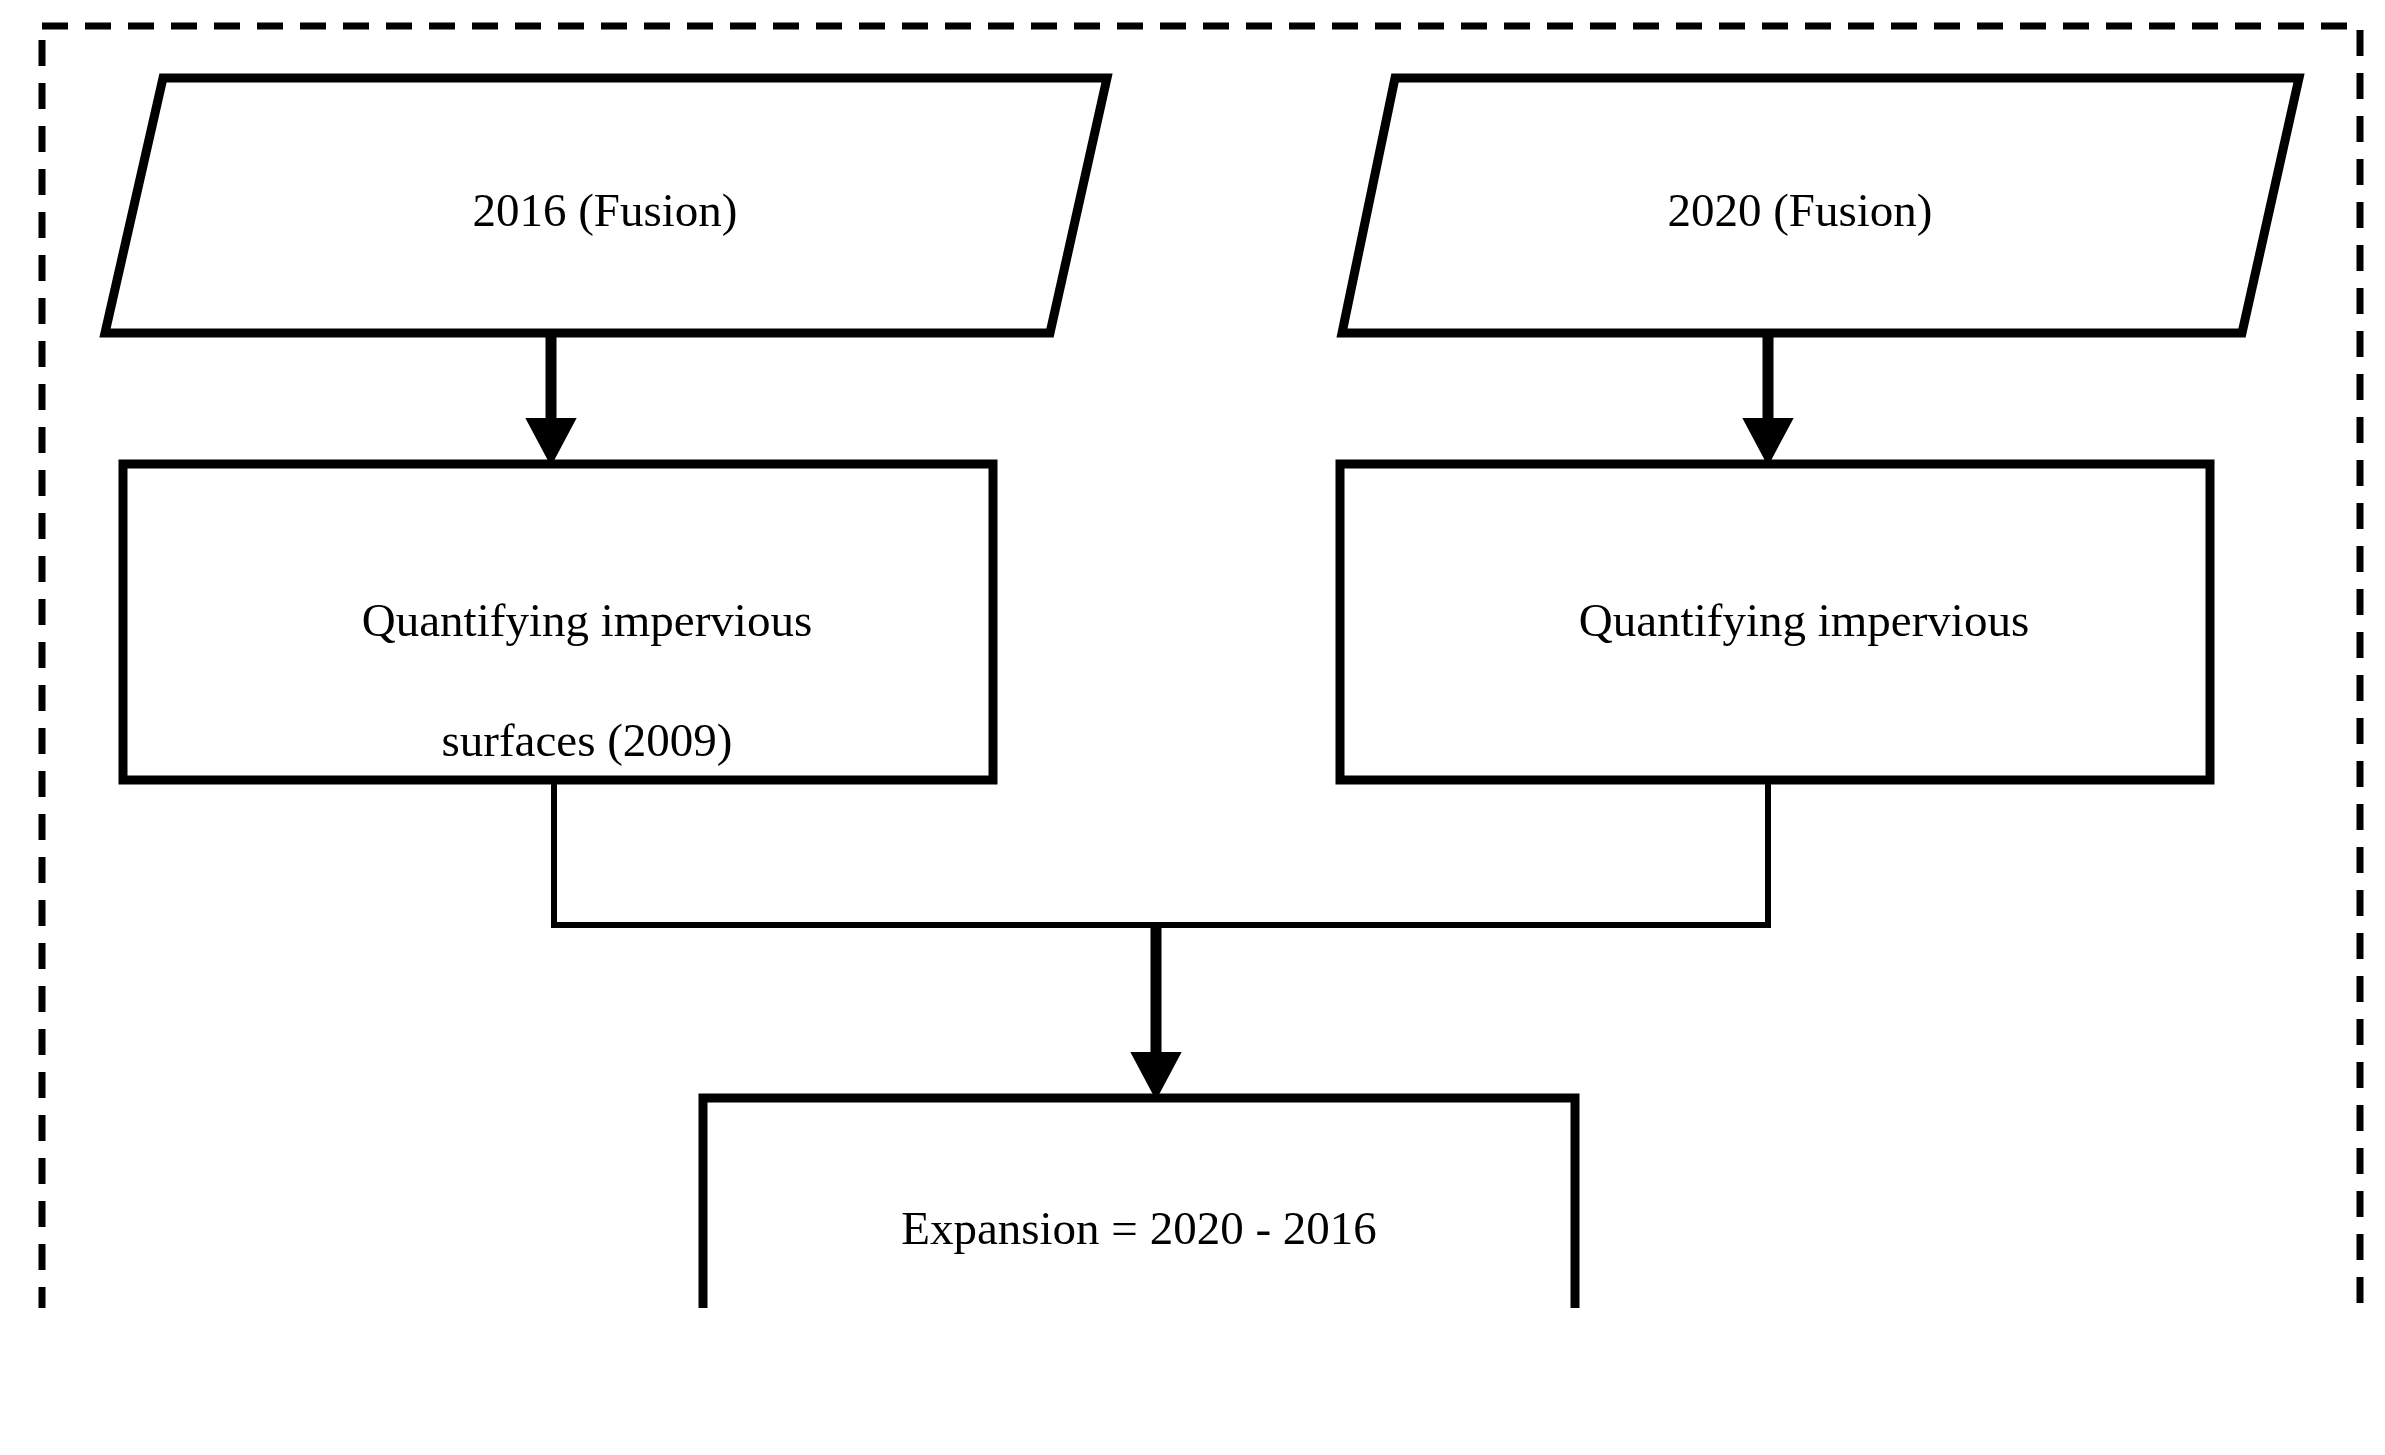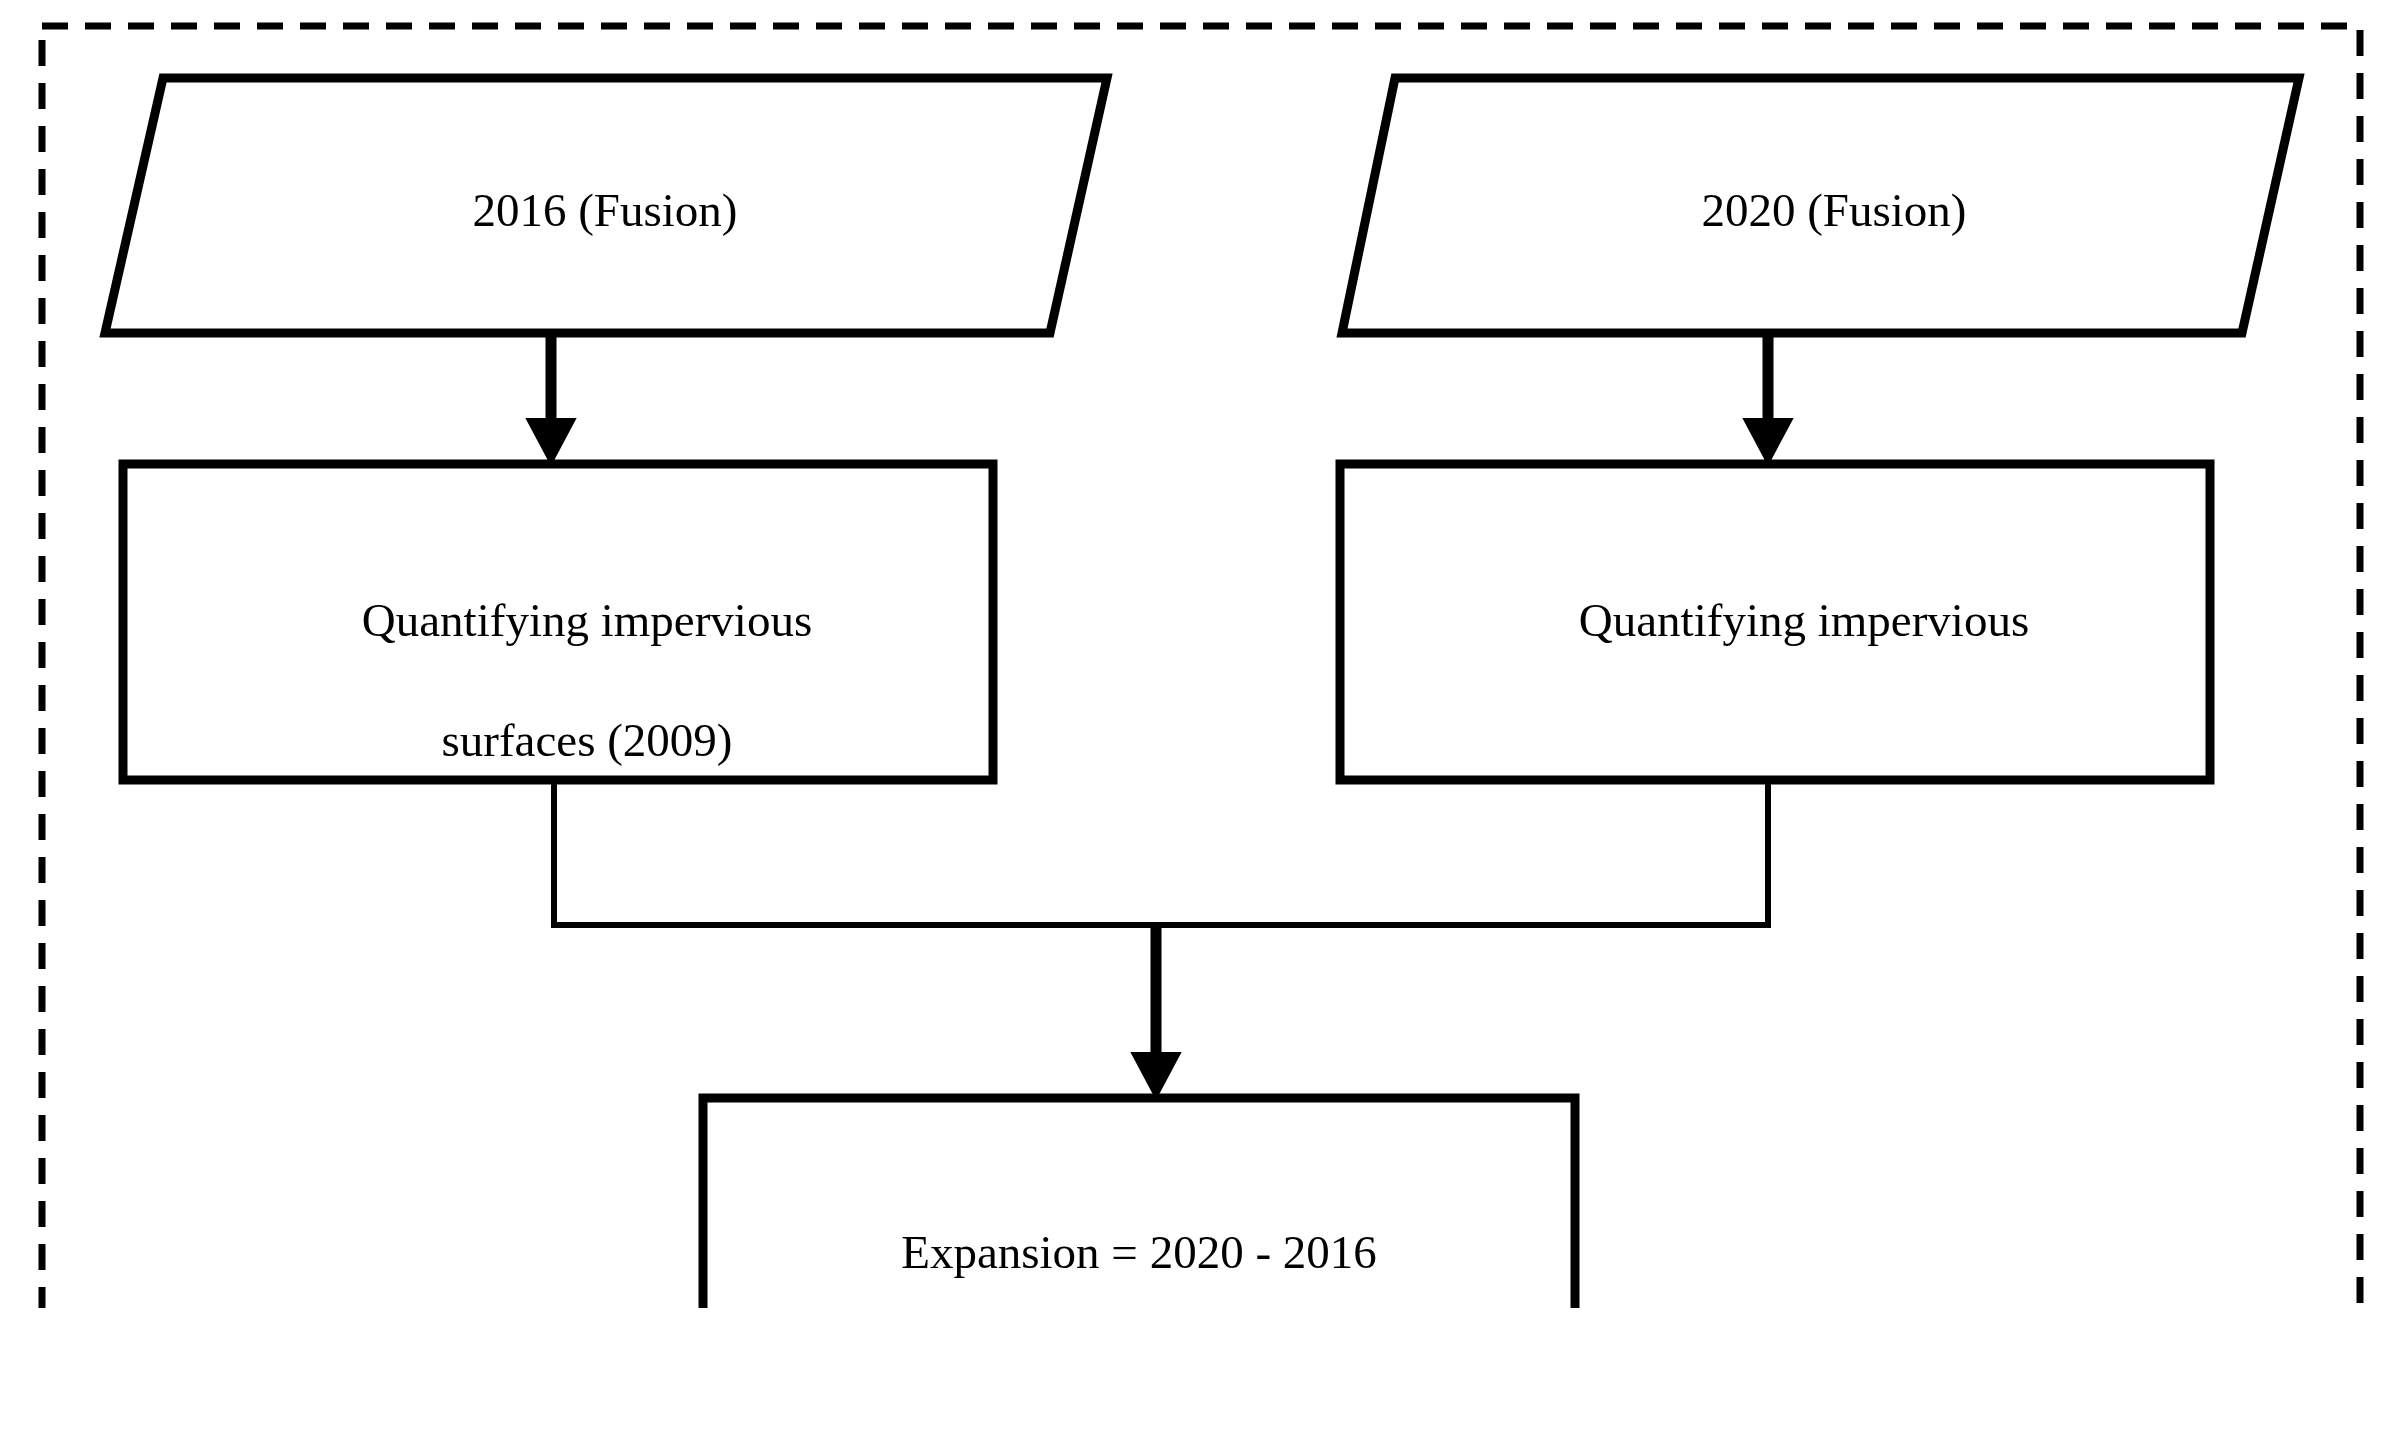--- a/index.html
+++ b/index.html
@@ -91,7 +91,7 @@
 
   <div class="node-label para-label" style="left:165px; top:180px; width:880px;">2016 (Fusion)</div>
 
-  <div class="node-label para-label" style="left:1394px; top:180px; width:880px;">2020 (Fusion)</div>
+  <div class="node-label para-label" style="left:1360px; top:180px; width:880px;">2020 (Fusion)</div>
 
   <div class="node-label proc-label" style="left:187px; top:530px; width:800px;">
     <div>Quantifying impervious</div>

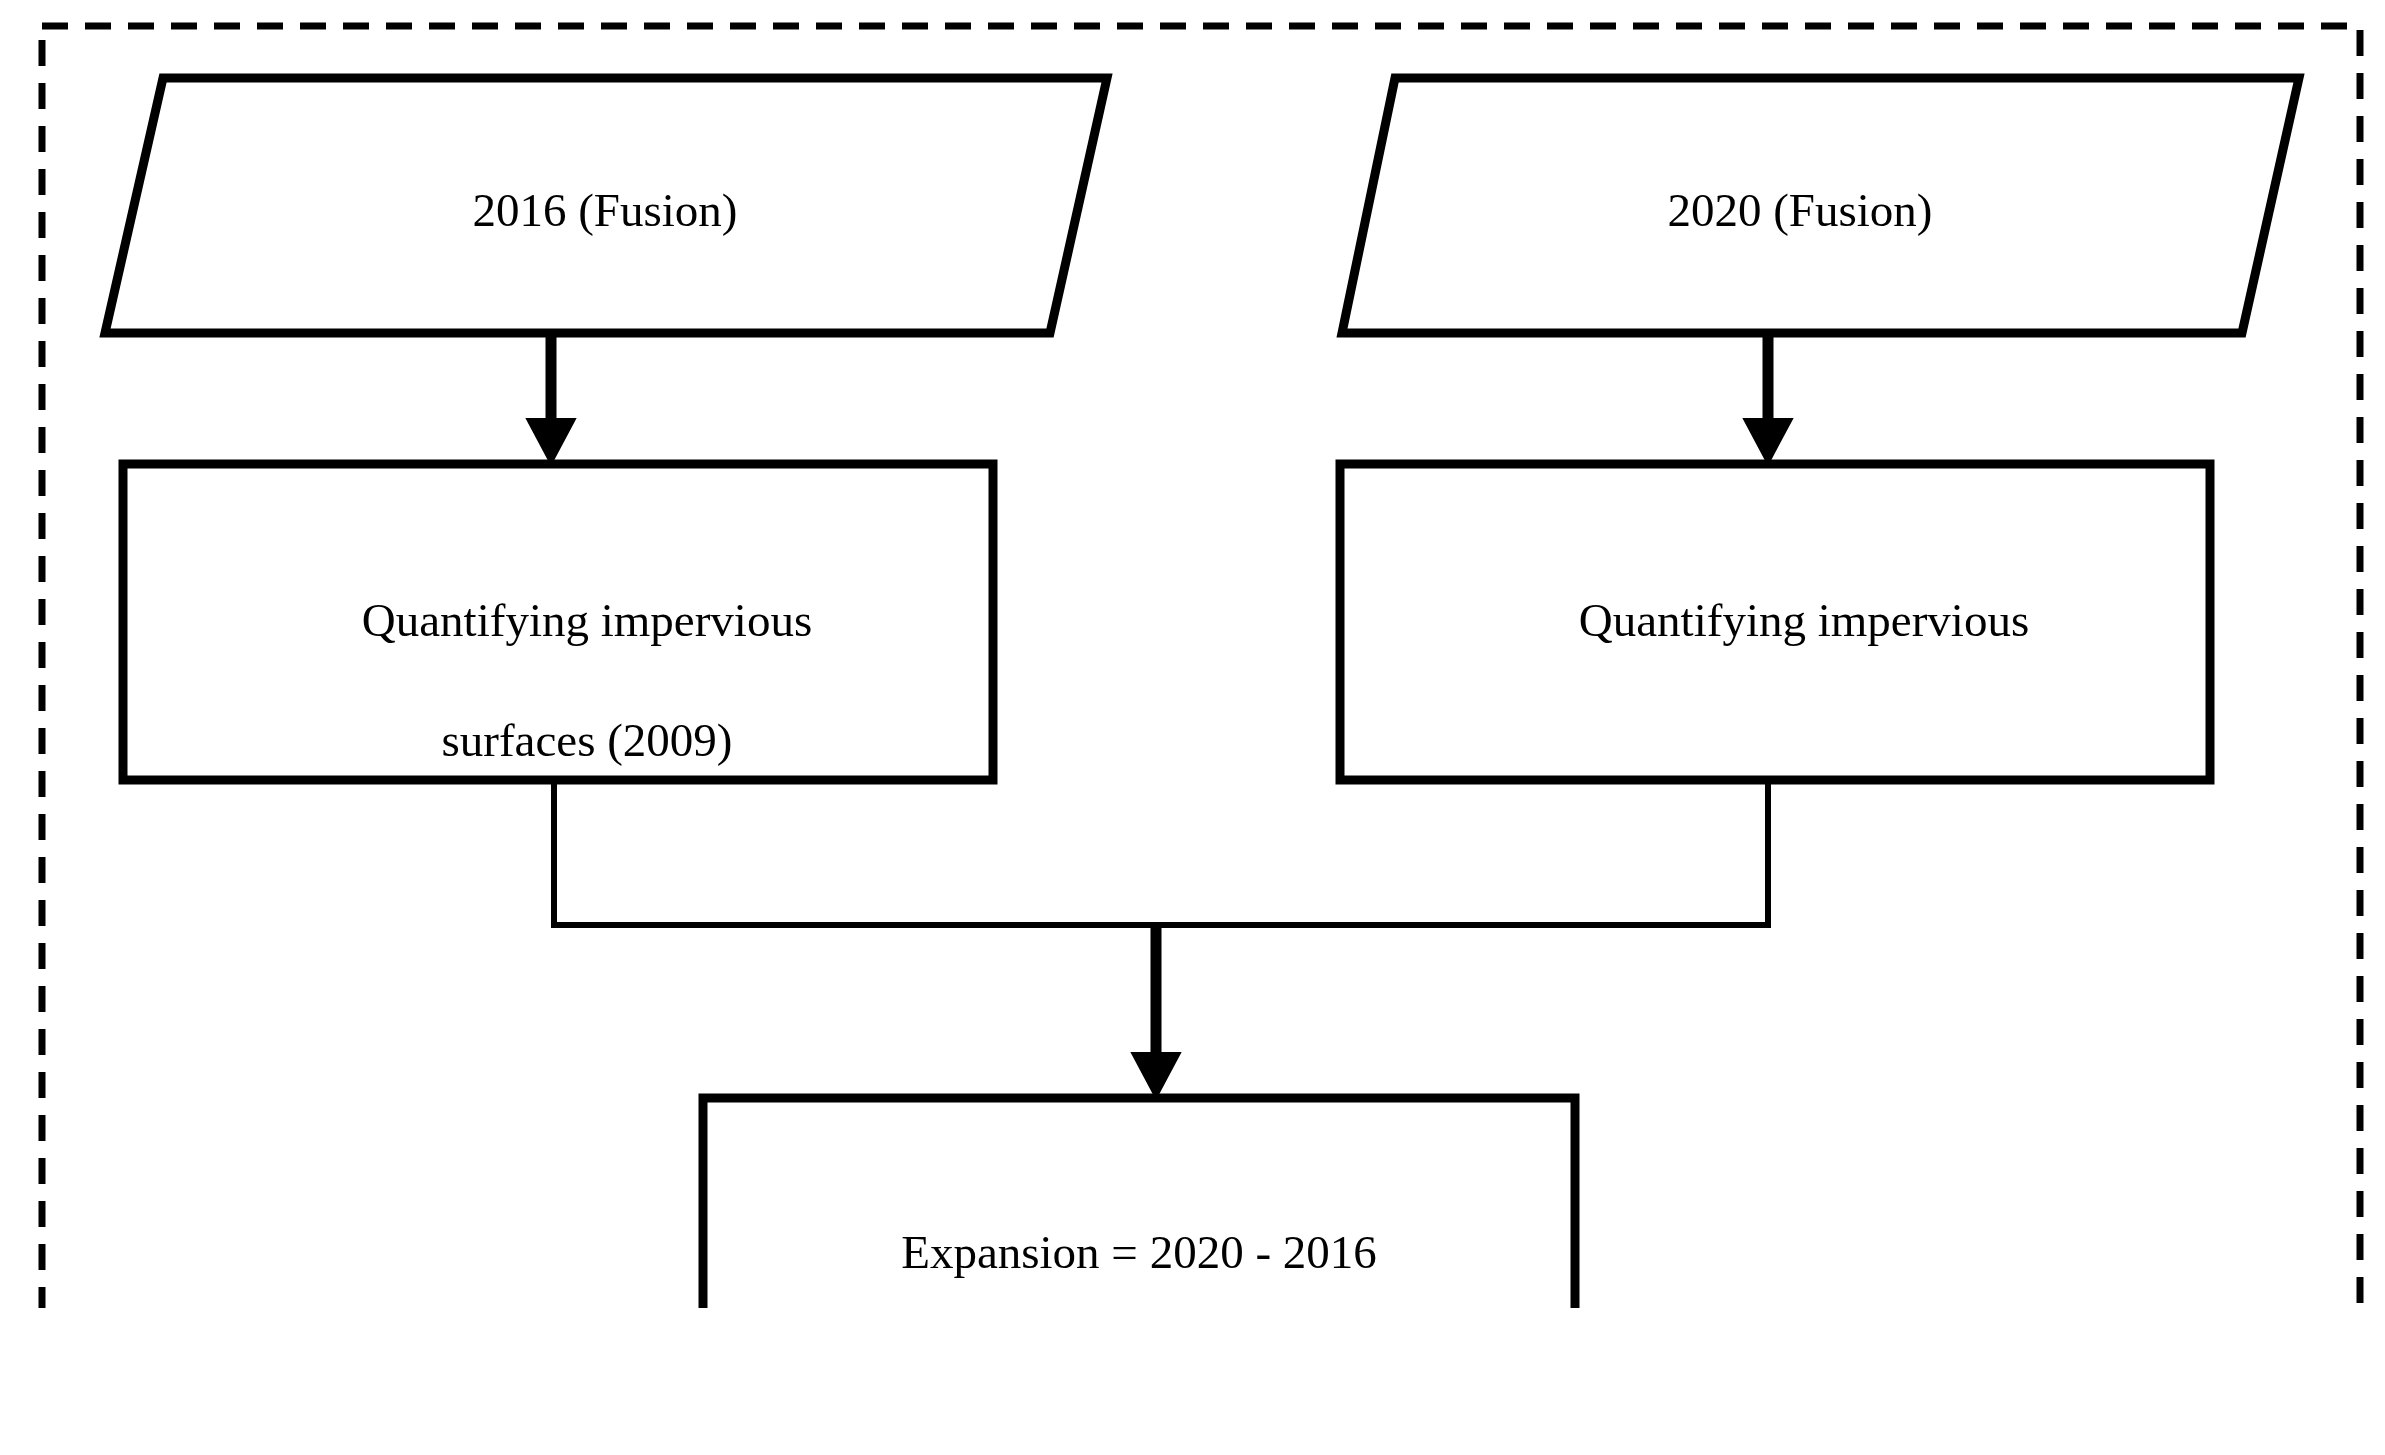--- a/index.html
+++ b/index.html
@@ -43,7 +43,6 @@
   .result-label {
     font-size: 47px;
     text-align: center;
-    margin-top: 24px;
   }
 </style>
 </head>

